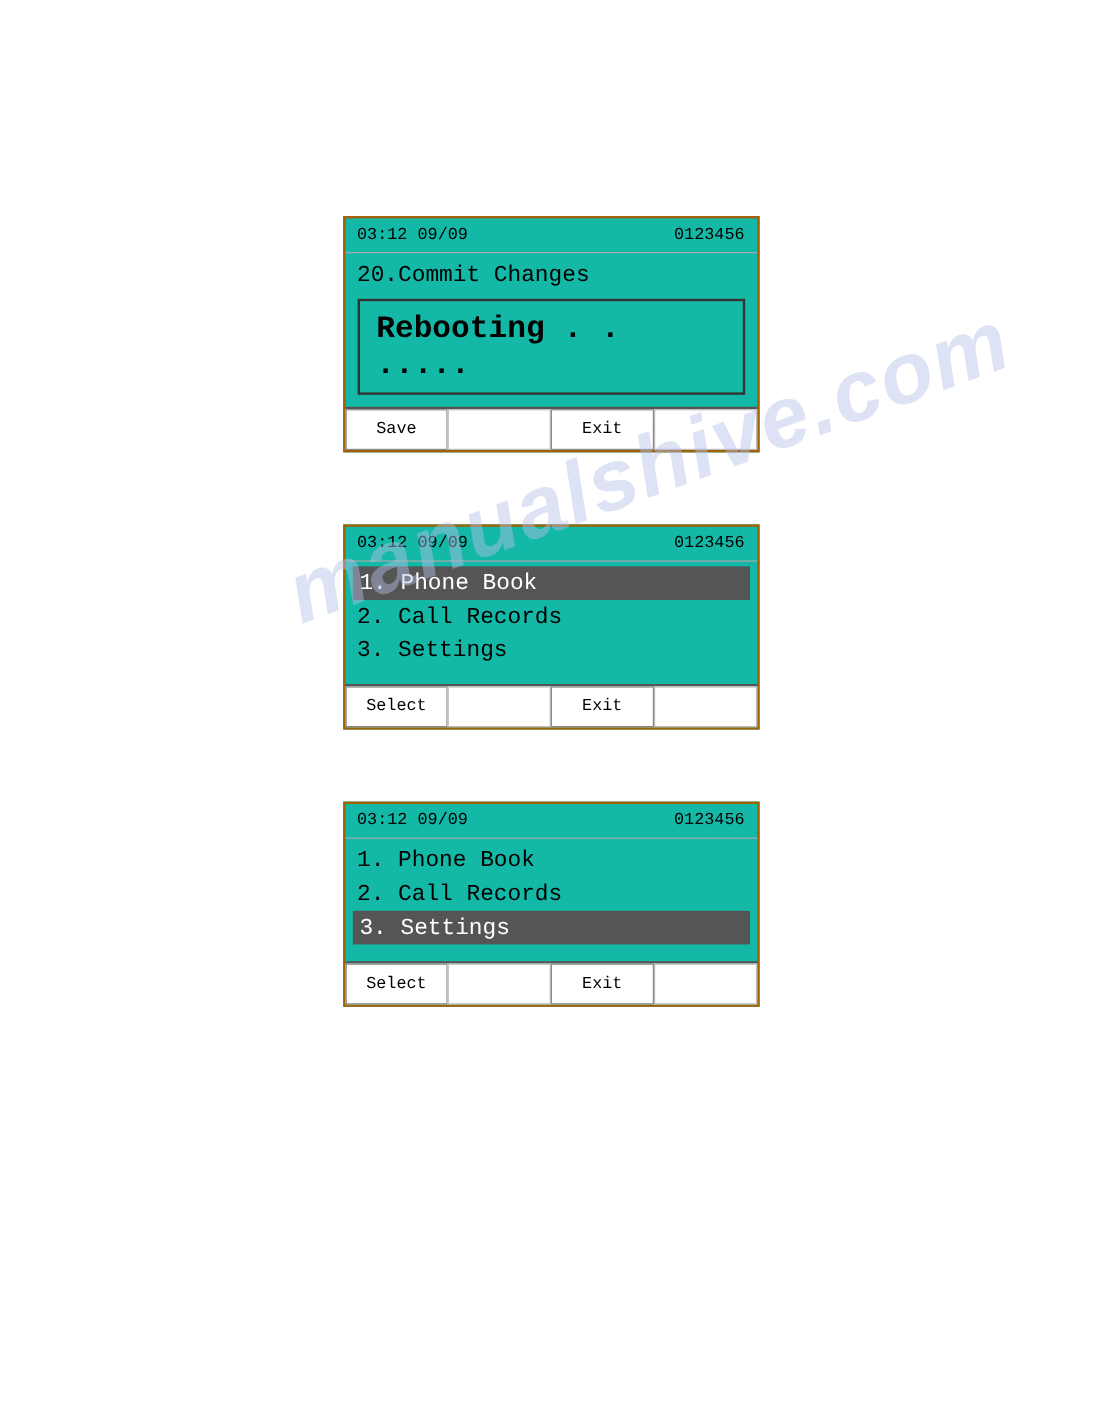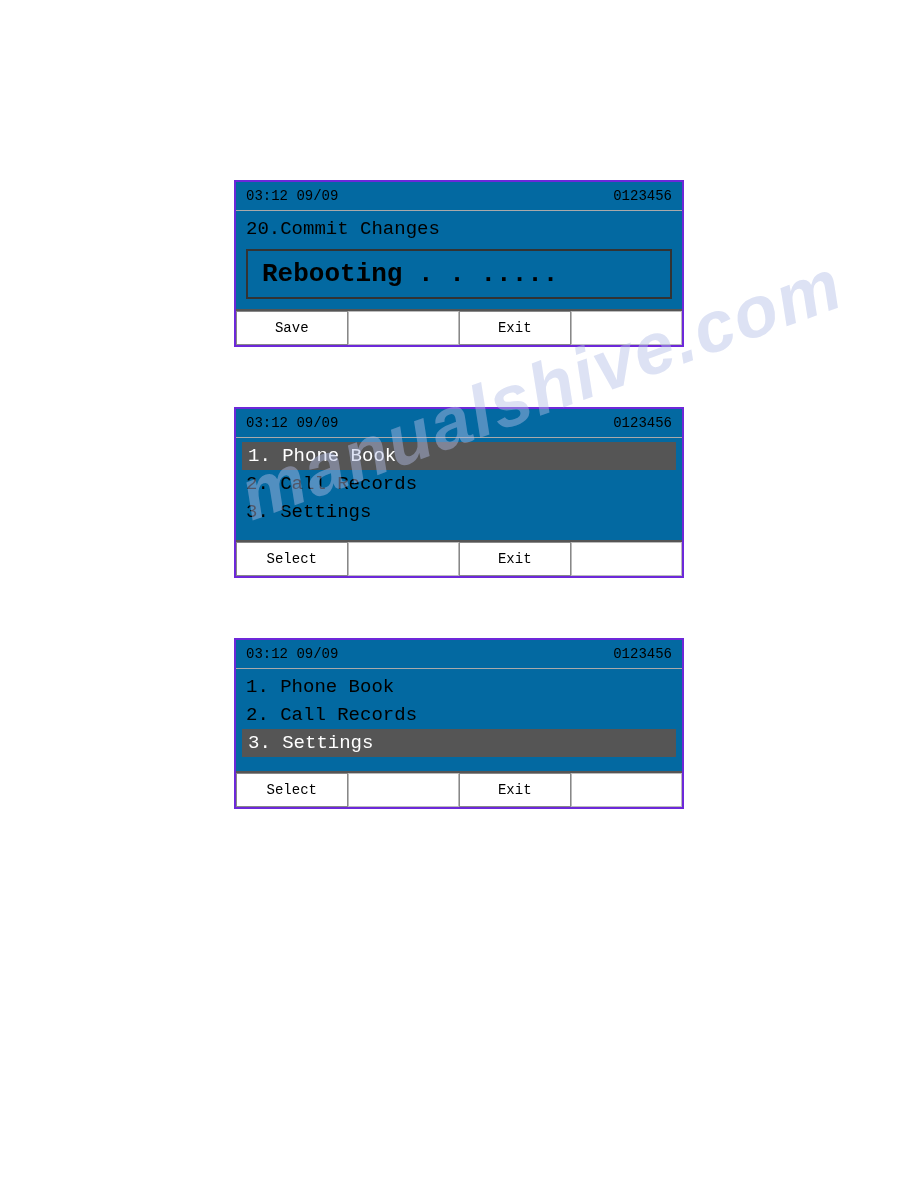--- a/index.html
+++ b/index.html
@@ -47,9 +47,9 @@
 
     
     .phone-screen {
-      width: 450px;
-      border: 2px solid #6d28d9;
-      background: #0369a1;
+      width: 347px;
+      border: 2px solid #a16207;
+      background: #14b8a6;
       font-family: 'Courier New', Courier, monospace;
       font-size: 14px;
     }

